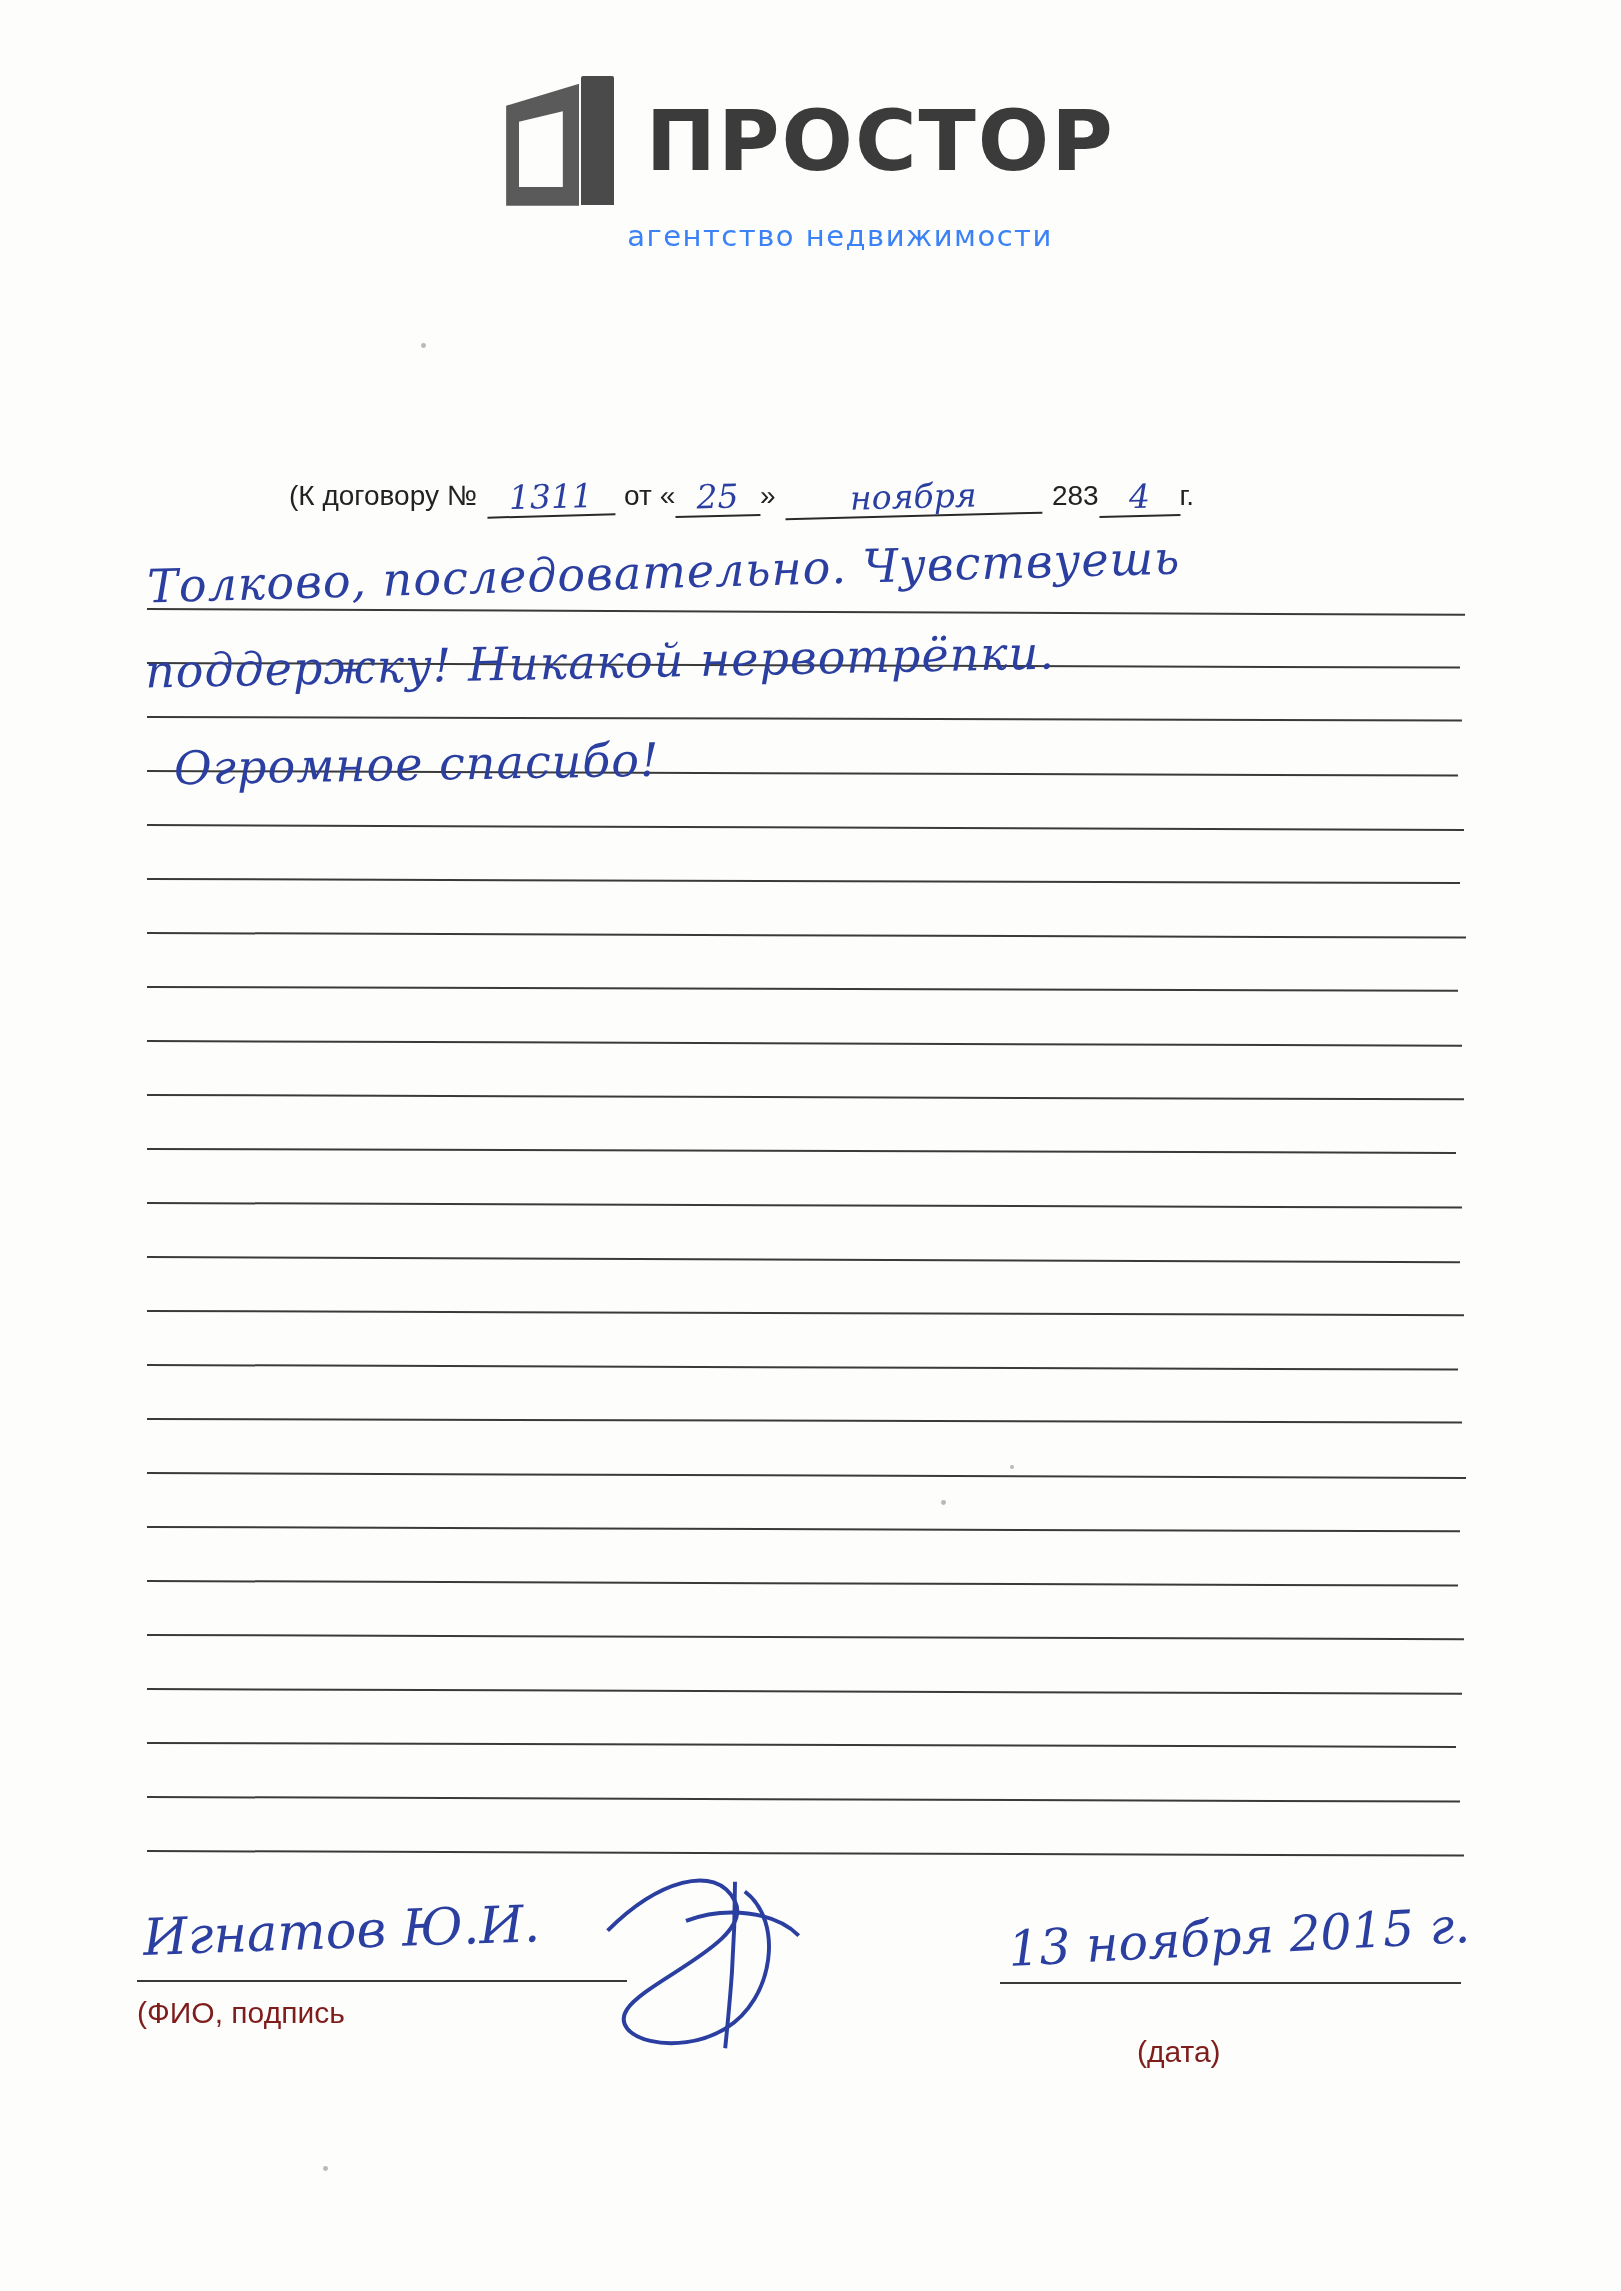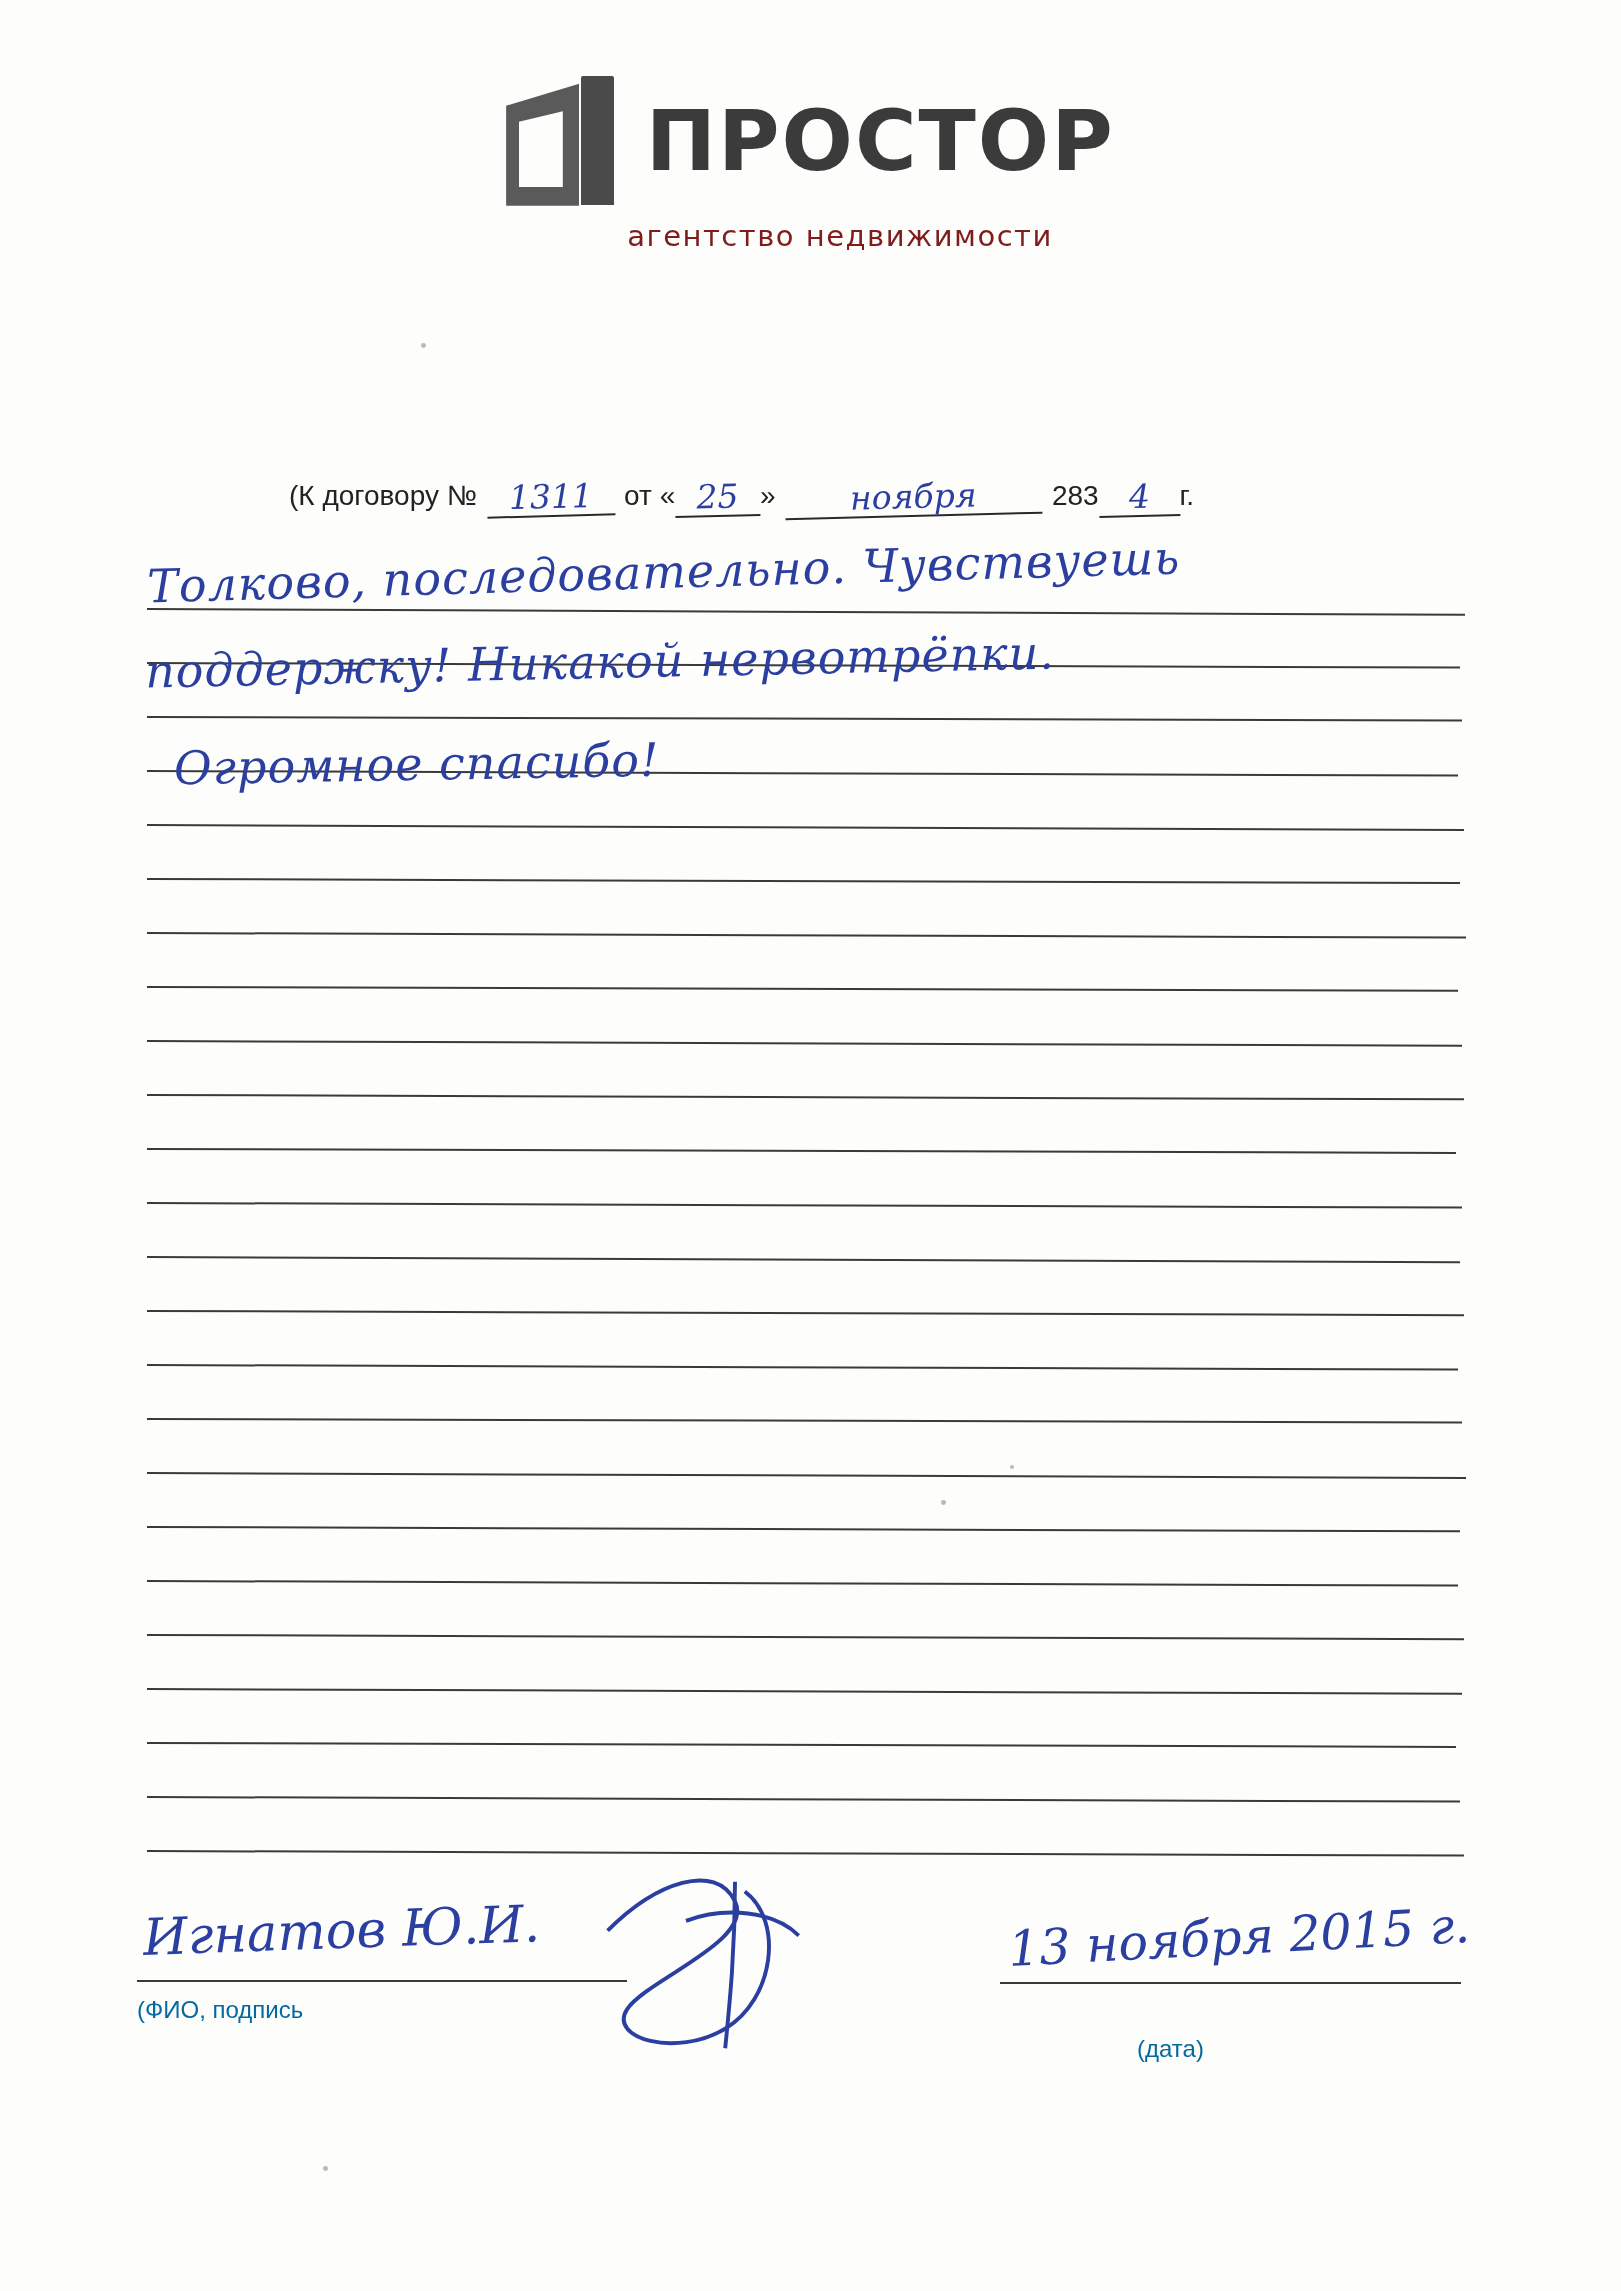--- a/index.html
+++ b/index.html
@@ -83,7 +83,7 @@
     margin-left: 59px;
     font-size: 29px;
     letter-spacing: 1.5px;
-    color: #7f1d1d;
+    color: #3b82f6;
     font-family: "DejaVu Sans", sans-serif;
   }
 

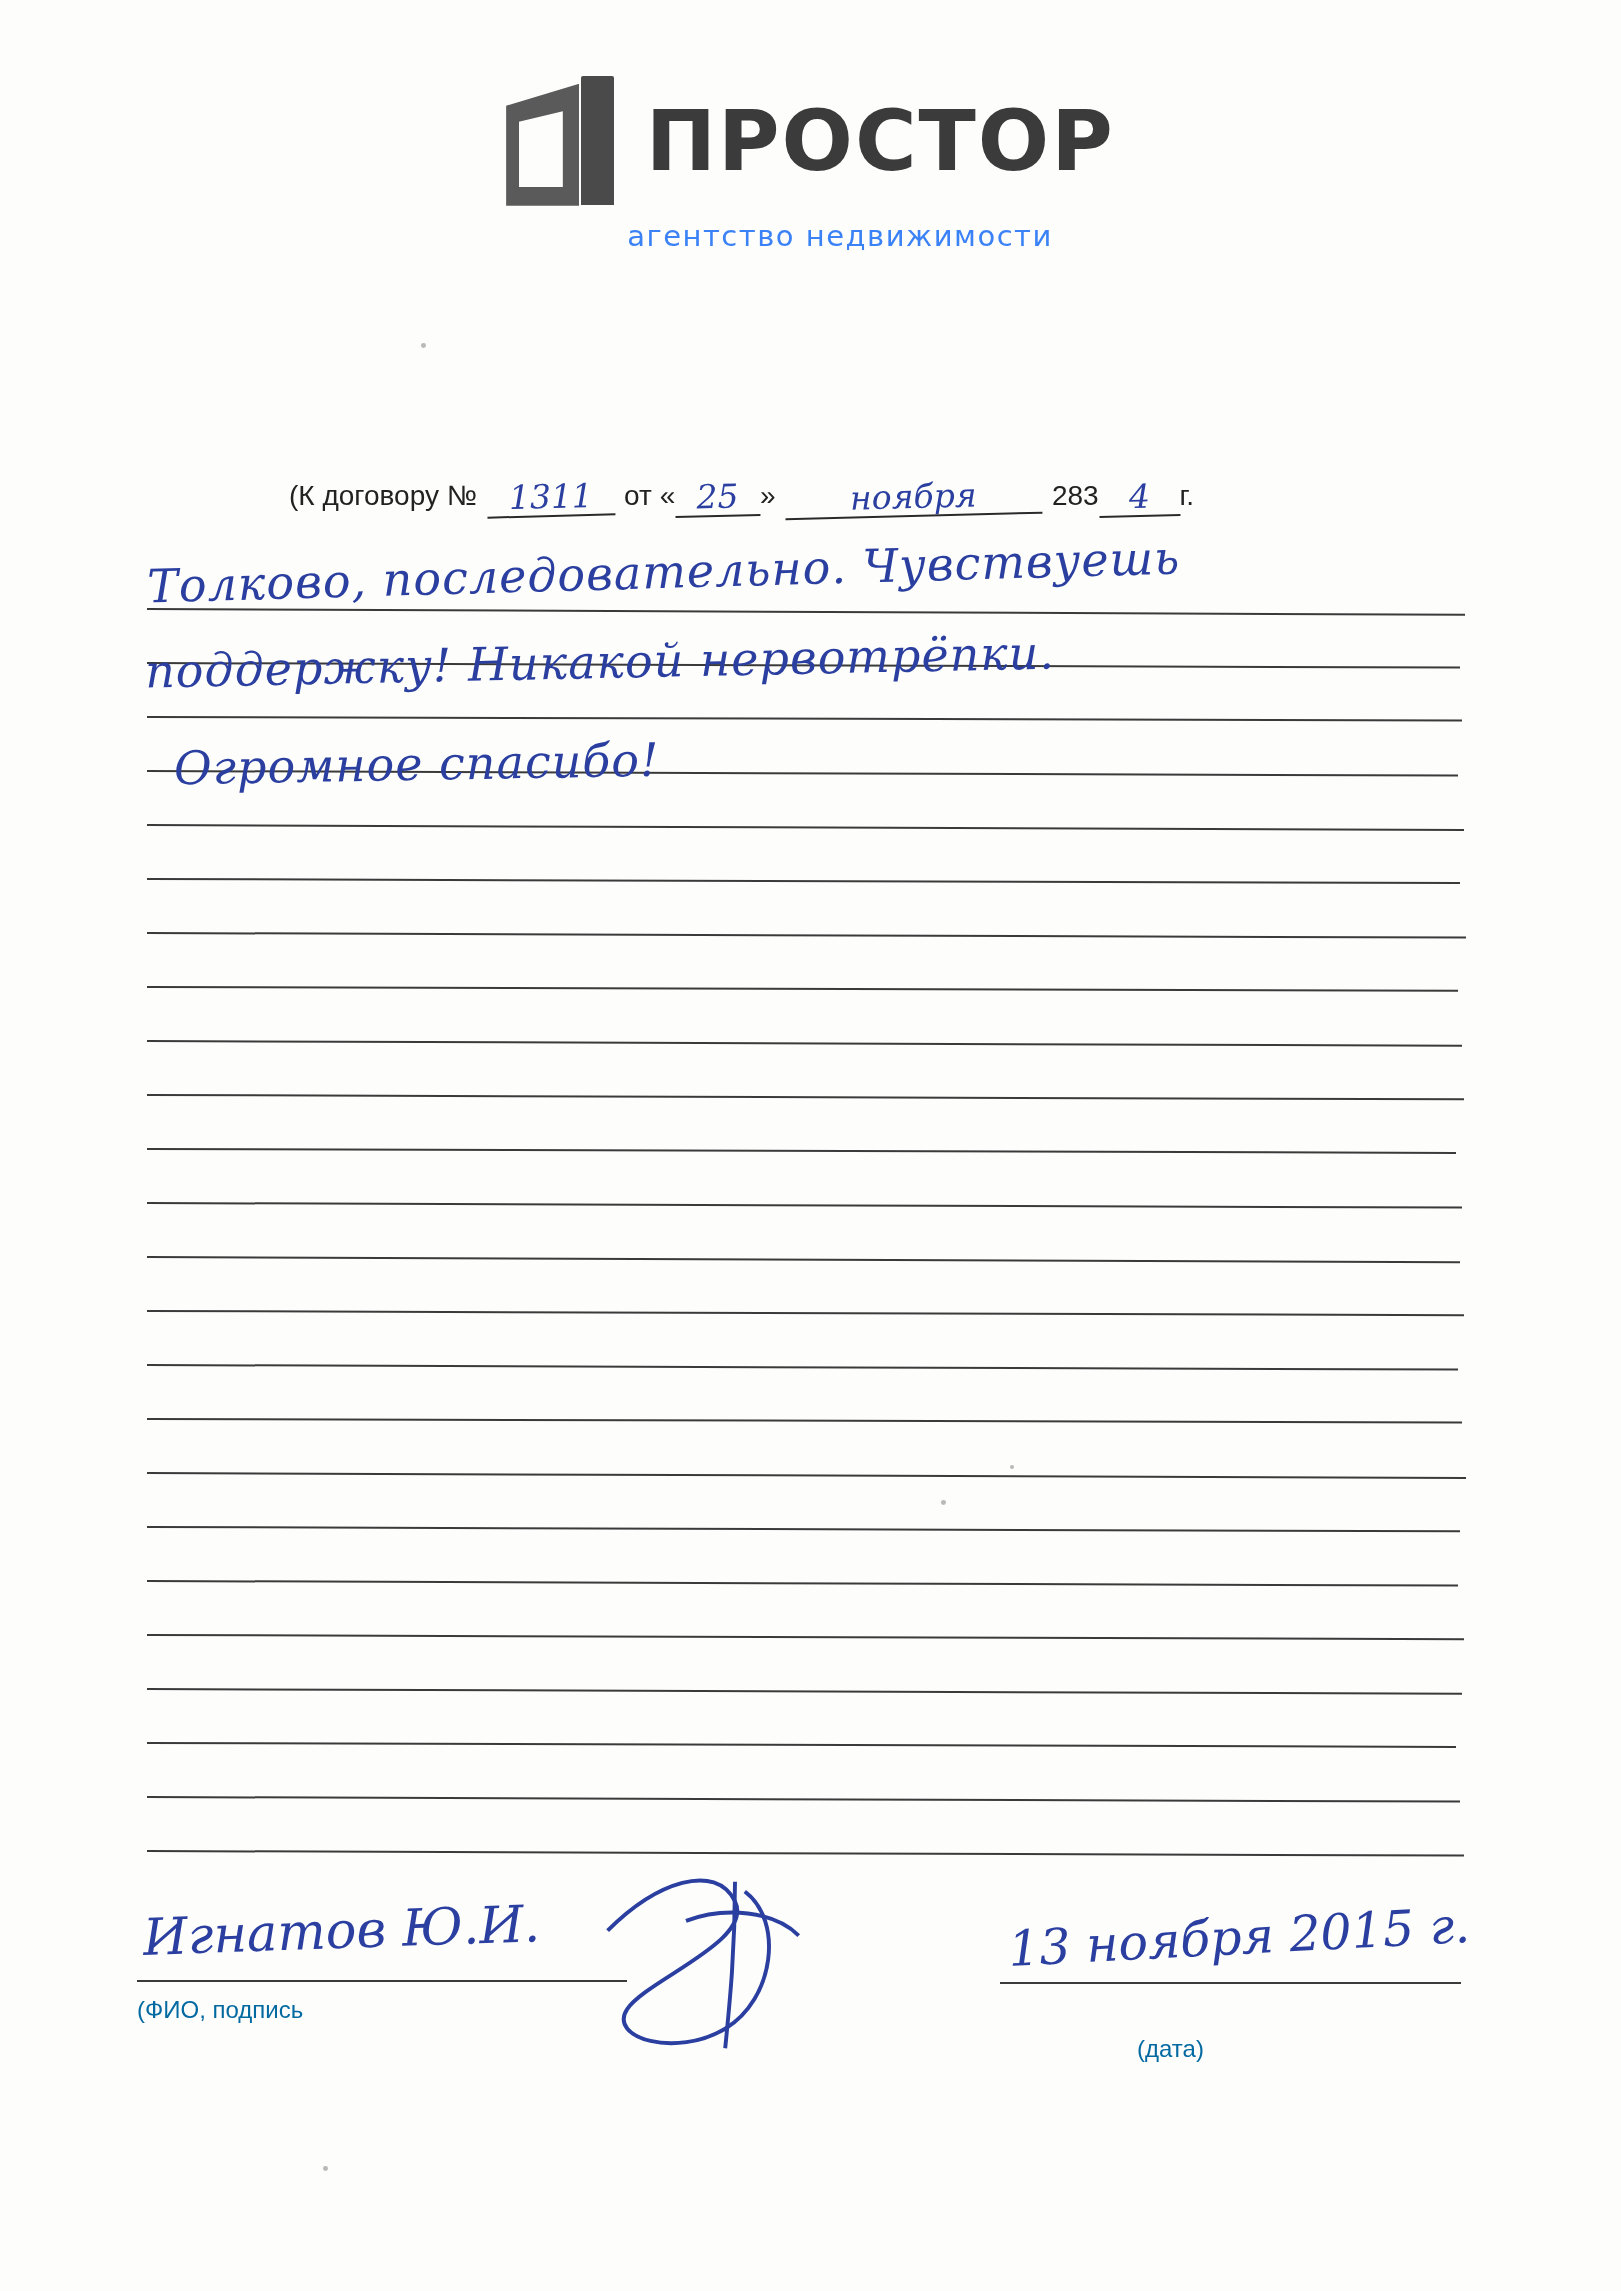--- a/index.html
+++ b/index.html
@@ -188,8 +188,8 @@
   }
   .caption {
     position: absolute;
-    font-size: 24px;
-    color: #0369a1;
+    font-size: 30px;
+    color: #7f1d1d;
   }
   .cap-fio { left: 137px; top: 1996px; }
   .cap-date { left: 1137px; top: 2035px; }

